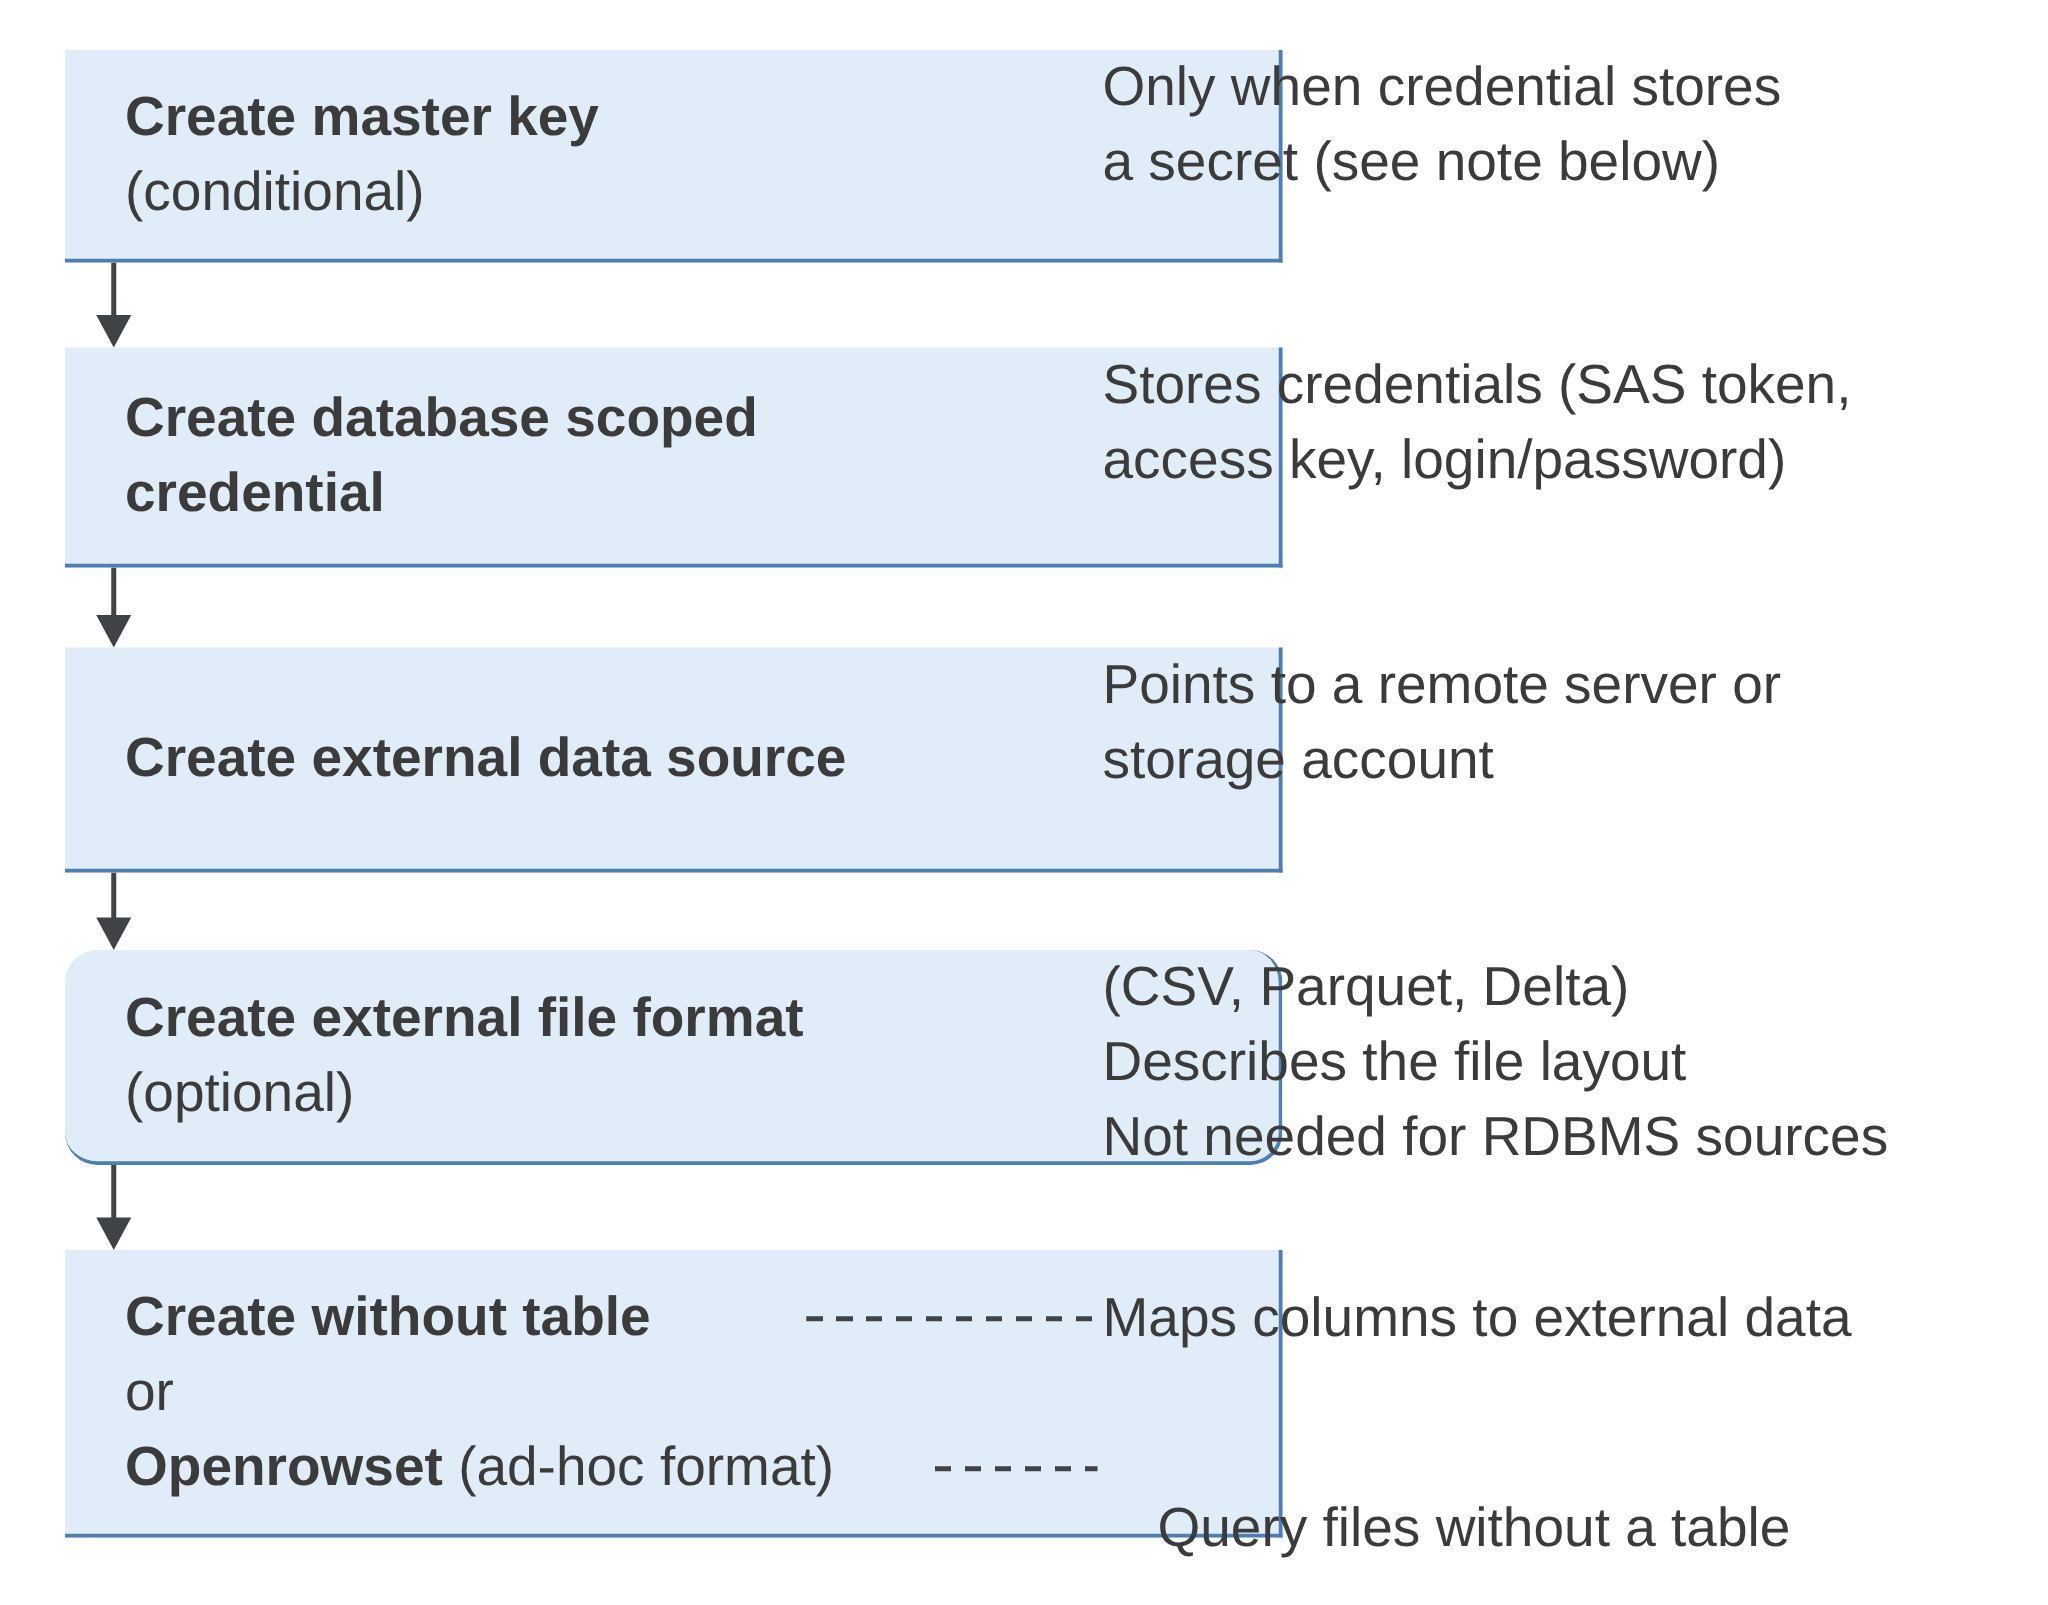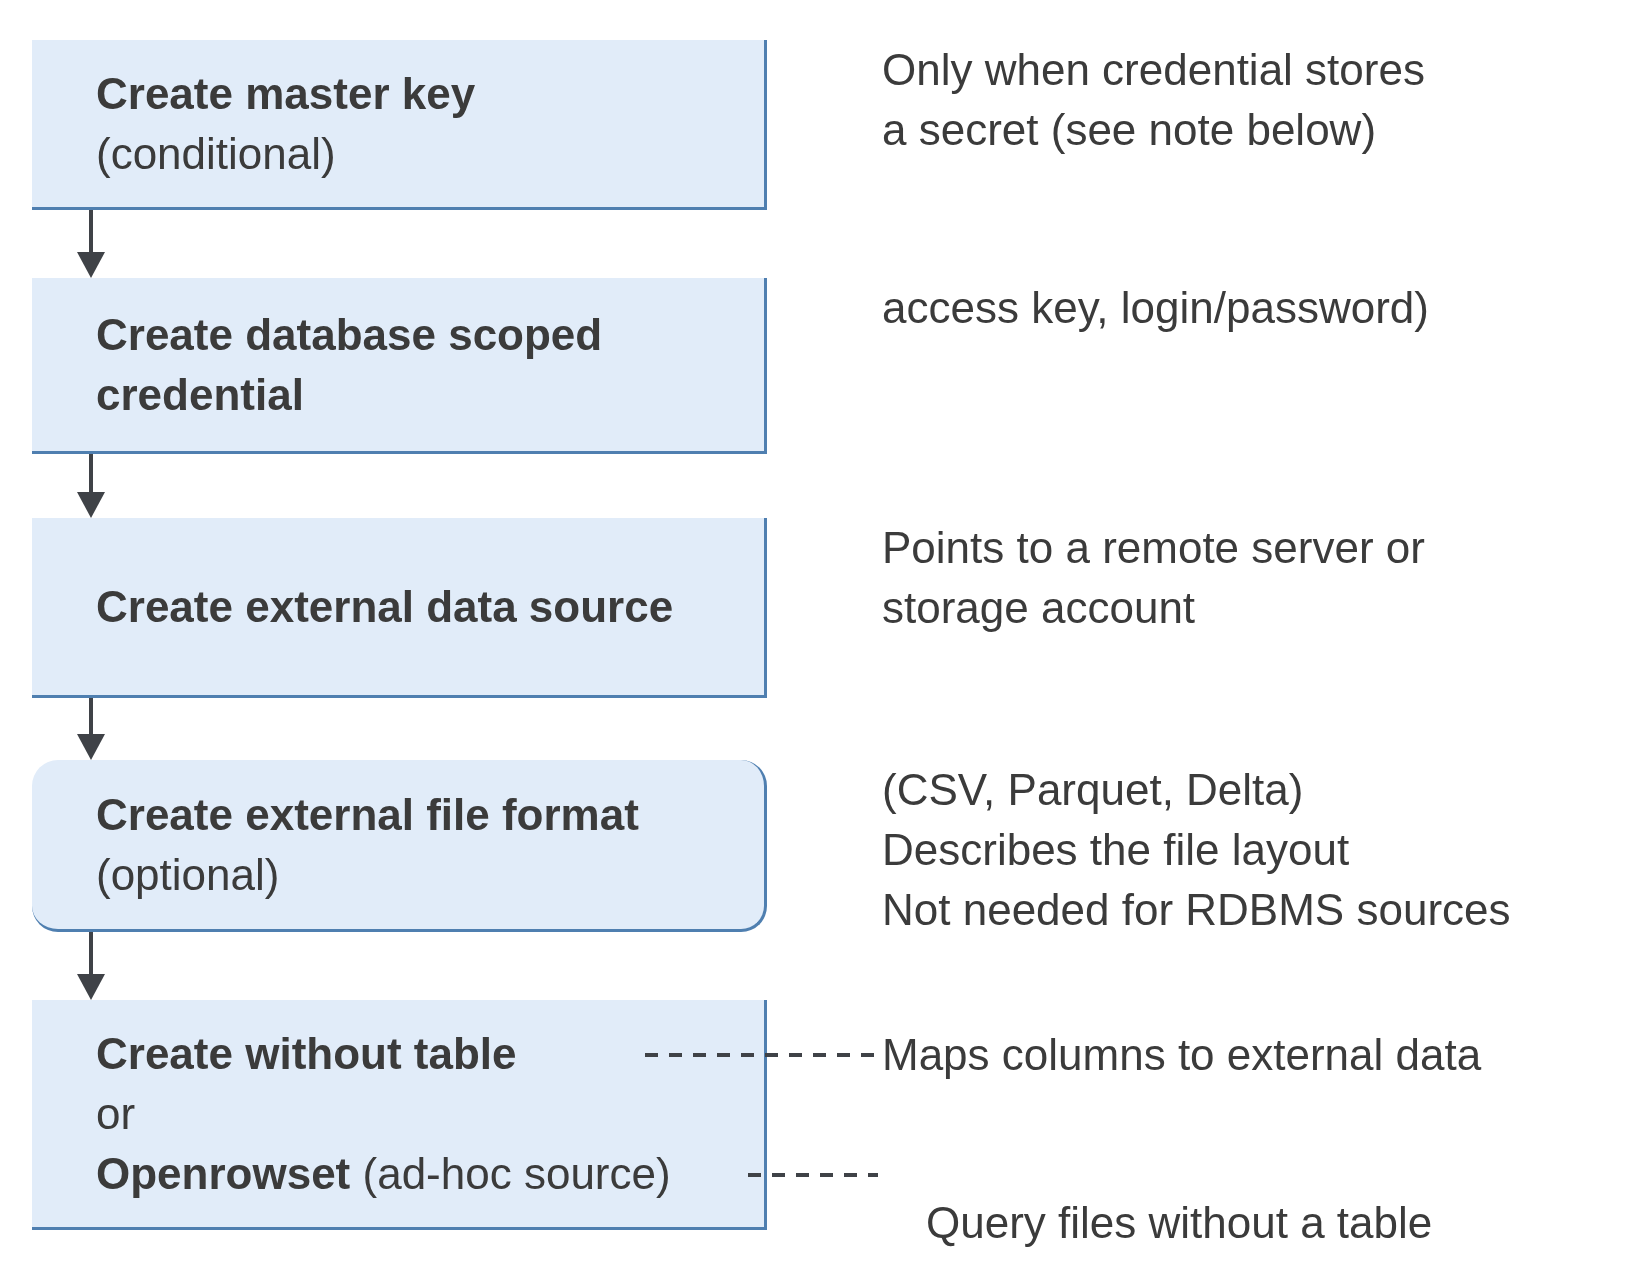--- a/index.html
+++ b/index.html
@@ -13,8 +13,8 @@
   }
   .box {
     position: absolute;
-    left: 32px;
-    width: 735px;
+    left: 52px;
+    width: 974px;
     background: #e1ecf9;
     border-right: 3px solid #4f7fb0;
     border-bottom: 3px solid #4f7fb0;
@@ -22,7 +22,7 @@
     display: flex;
     flex-direction: column;
     justify-content: center;
-    padding-left: 64px;
+    padding-left: 48px;
   }
   .box .inner { max-width: 670px; }
   .txt-line { font-size: 44px; line-height: 60px; color: #3b3b3b; }

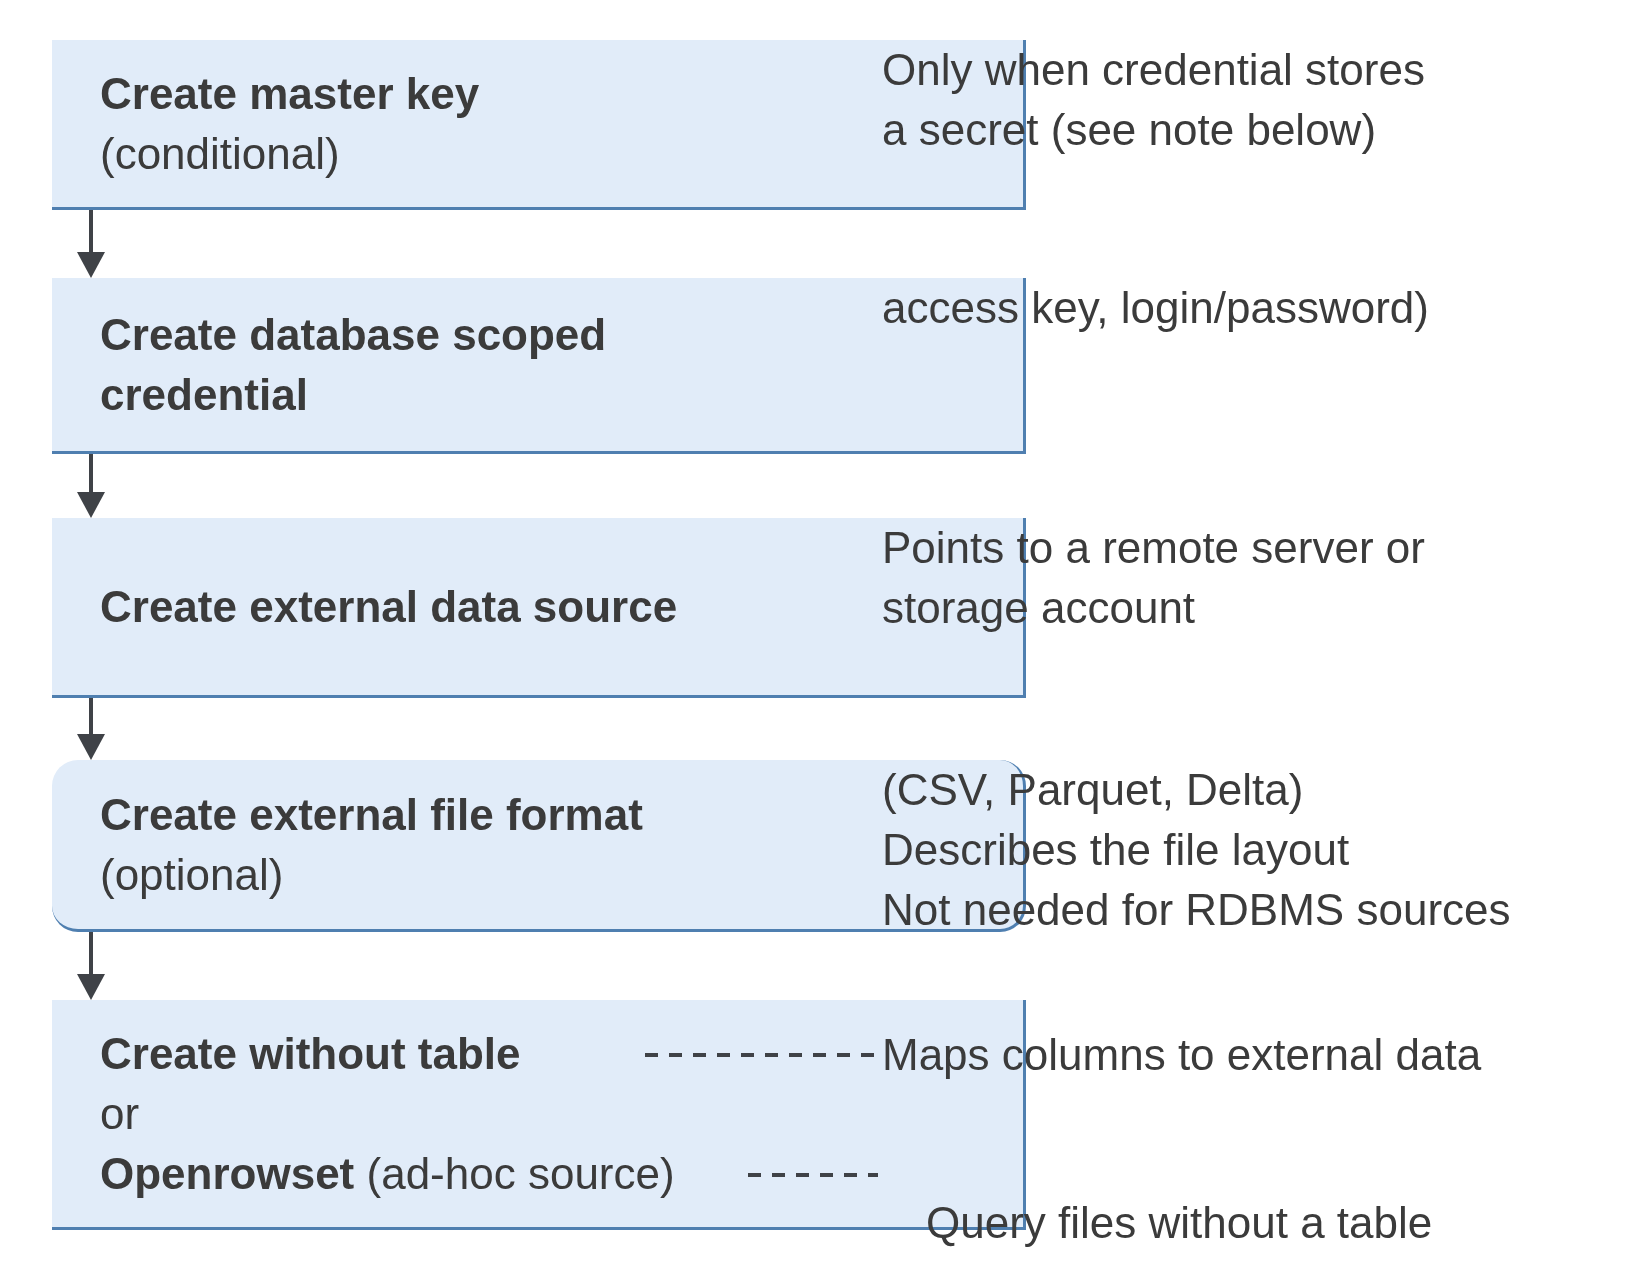--- a/index.html
+++ b/index.html
@@ -83,6 +83,7 @@
     </div>
   </div>
   <div class="note" id="note2">
+    <div class="txt-line">Stores credentials (SAS token,</div>
     <div class="txt-line">access key, login/password)</div>
   </div>
 

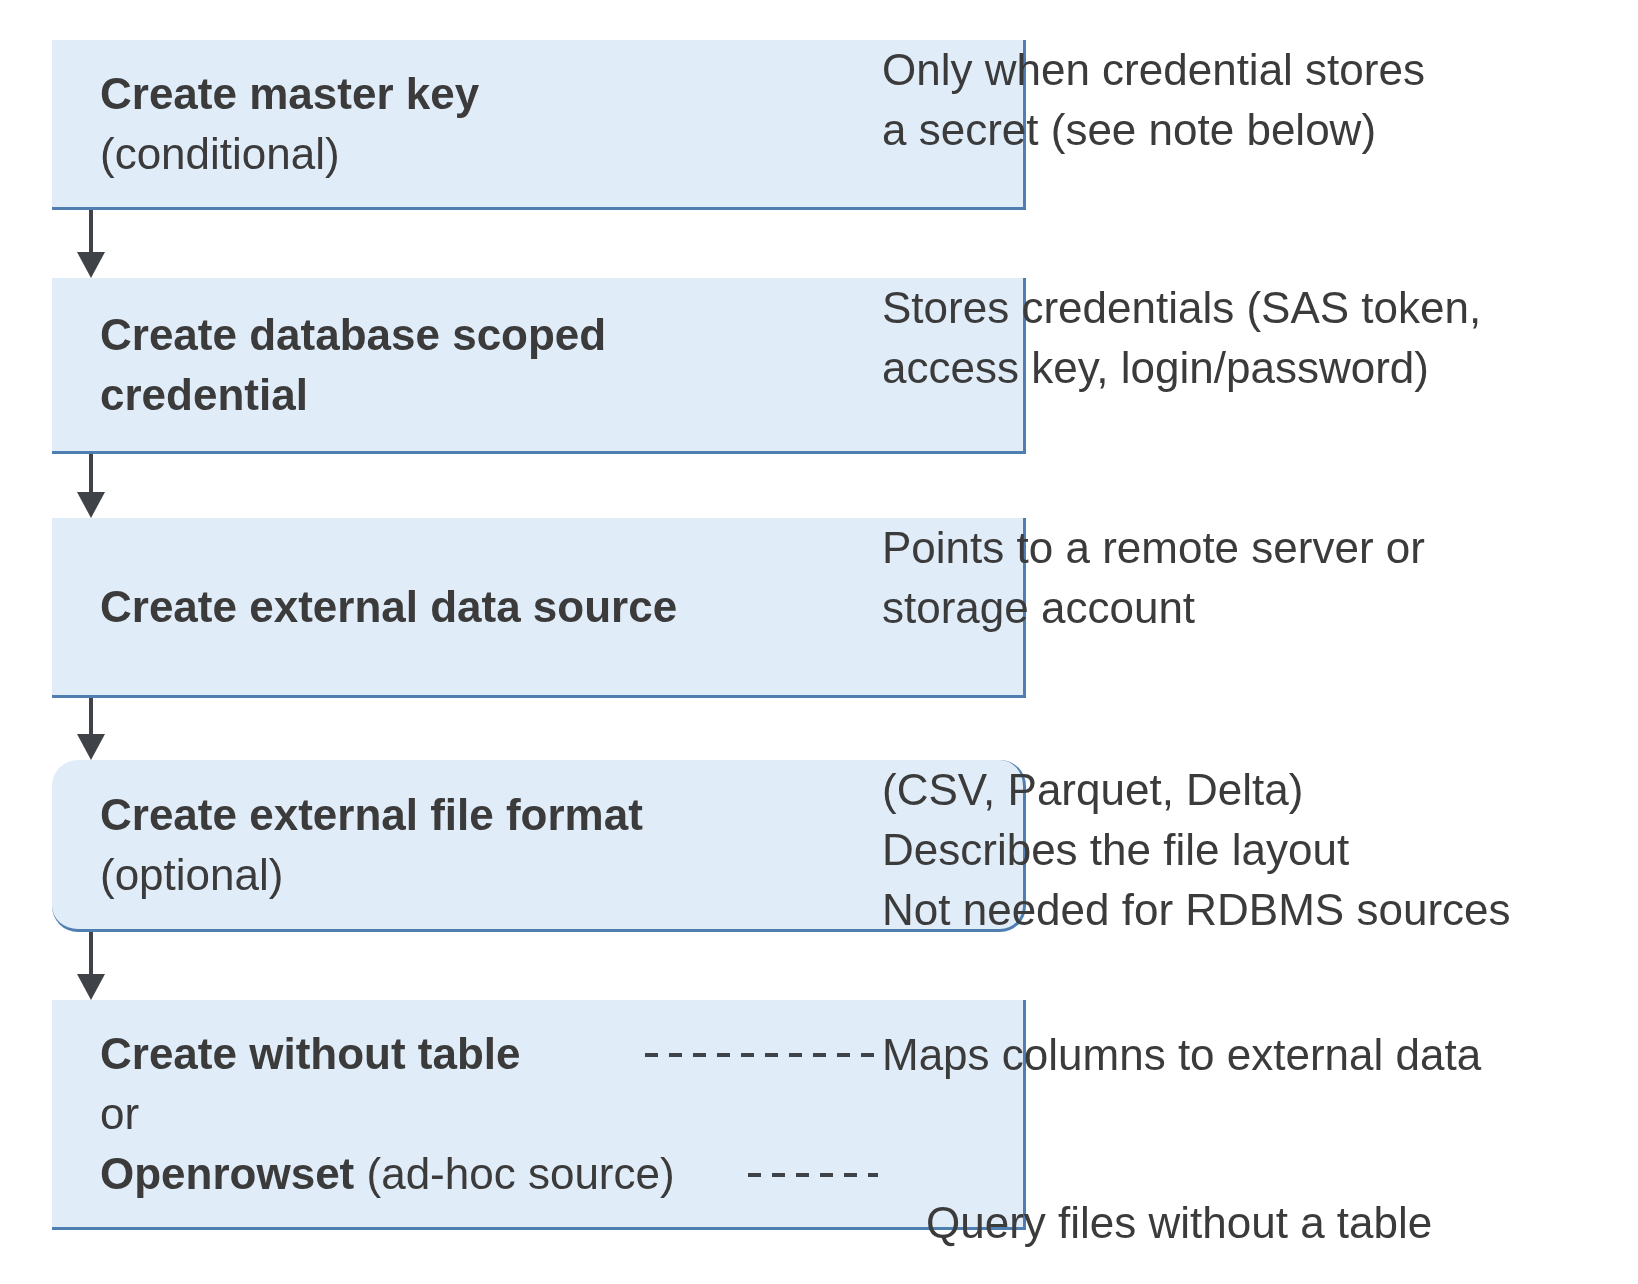--- a/index.html
+++ b/index.html
@@ -128,7 +128,7 @@
     <div class="inner" style="max-width:760px;">
       <div class="txt-line bold">Create without table</div>
       <div class="txt-line">or</div>
-      <div class="txt-line"><span class="bold">Openrowset</span><span> (ad-hoc source)</span></div>
+      <div class="txt-line"><span class="bold">Openrowset</span><span> (ad-hoc format)</span></div>
     </div>
   </div>
 

